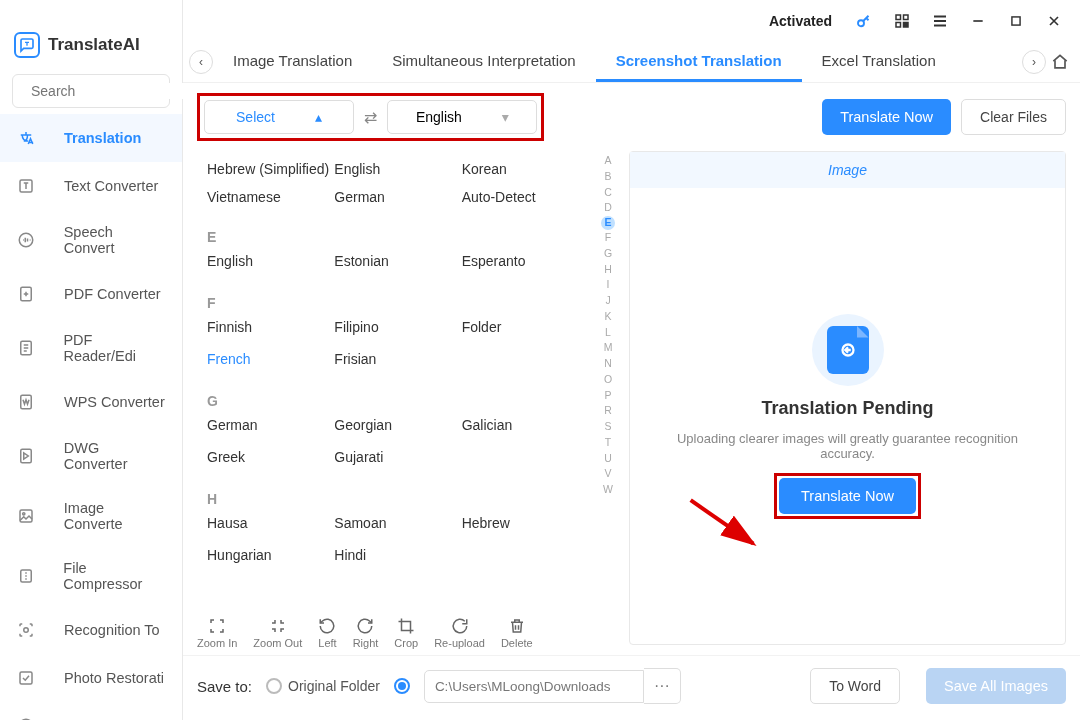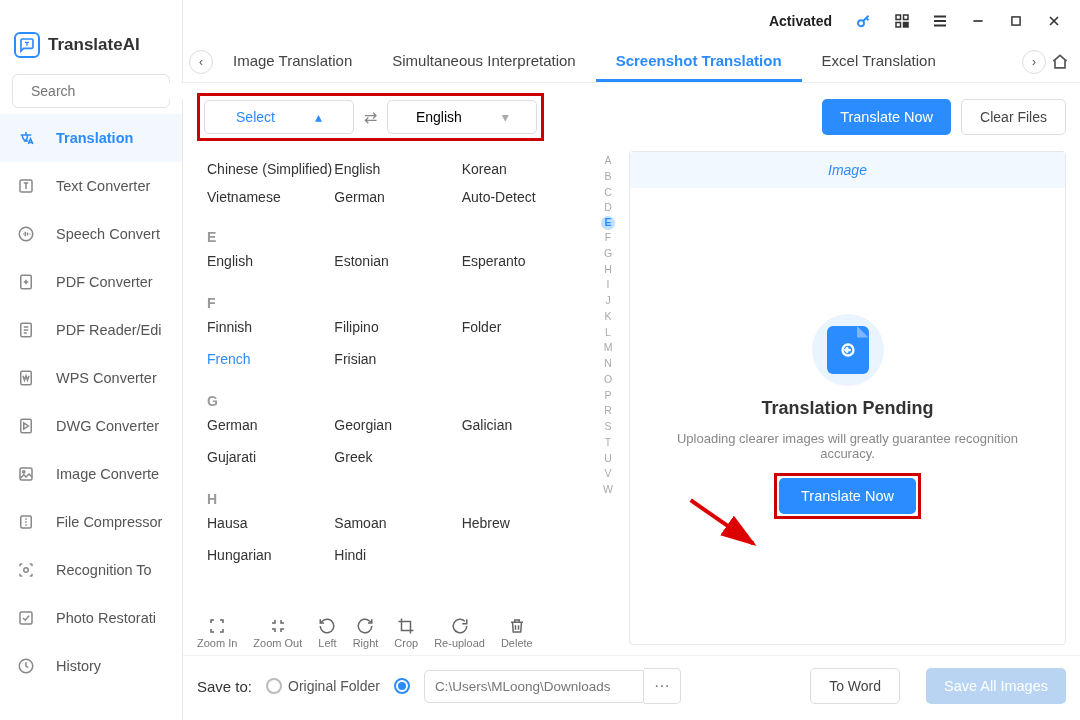--- a/index.html
+++ b/index.html
@@ -12,7 +12,7 @@
 .search-box { margin: 6px 12px 6px; padding: 8px 10px; border: 1px solid #e3e3e3; border-radius: 6px; display: flex; align-items: center; gap: 8px; color: #bbb; }
 .search-box input { border: none; outline: none; flex: 1; font-size: 14px; color: #666; }
 .nav { flex: 1; overflow: hidden; }
-.nav-item { display: flex; align-items: center; gap: 20px; padding: 14px 16px; cursor: pointer; color: #555; font-size: 14.5px; }
+.nav-item { display: flex; align-items: center; gap: 28px; padding: 14px 16px; cursor: pointer; color: #555; font-size: 14.5px; }
 .nav-item.active { color: #2a8cff; background: #f3f8ff; font-weight: 600; }
 .nav-item .nicon { width: 20px; height: 20px; display: flex; align-items: center; justify-content: center; }
 .main { flex: 1; display: flex; flex-direction: column; position: relative; }

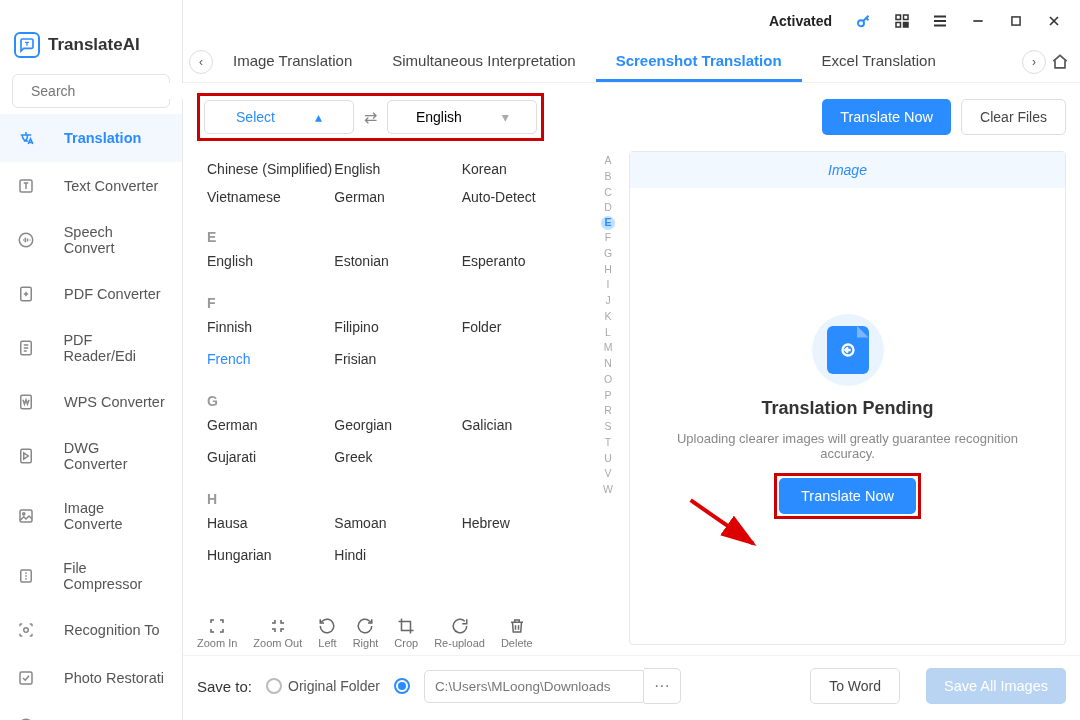--- a/index.html
+++ b/index.html
@@ -286,7 +286,7 @@
         <div class="lang-dropdown">
           <div class="lang-cols">
             <div class="lang-head-row">
-              <div>Chinese (Simplified)</div>
+              <div>Hebrew (Simplified)</div>
               <div>English</div>
               <div>Korean</div>
             </div>

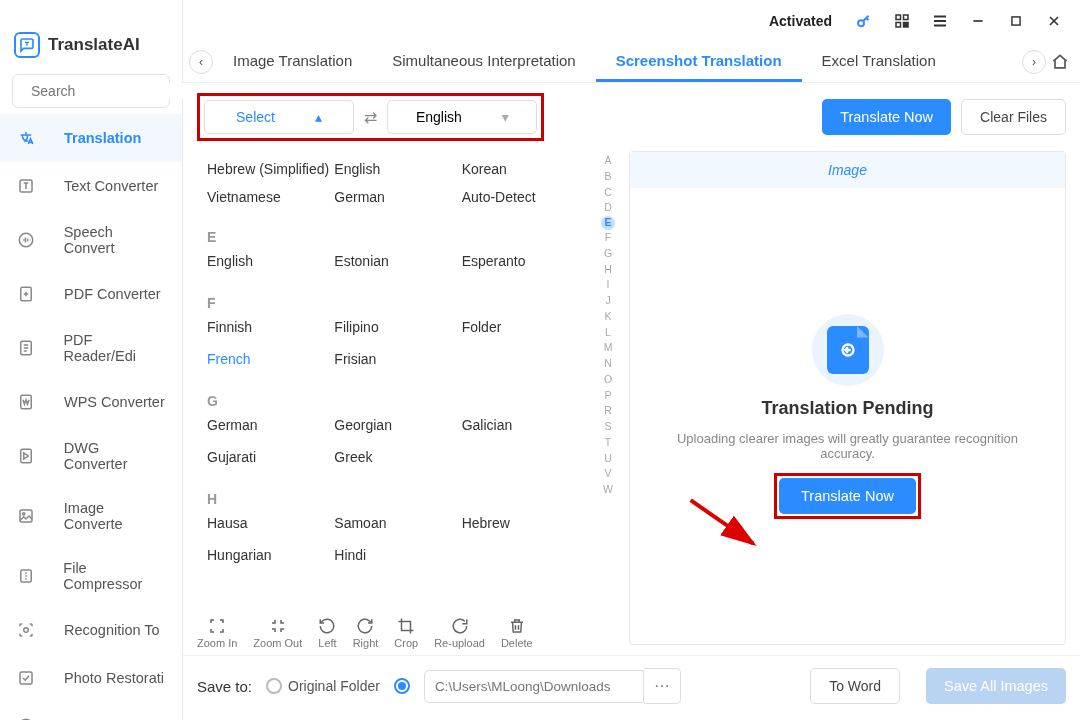--- a/index.html
+++ b/index.html
@@ -322,8 +322,8 @@
               <div>Galician</div>
             </div>
             <div class="lang-row">
+              <div>Greek</div>
               <div>Gujarati</div>
-              <div>Greek</div>
               <div></div>
             </div>
 

